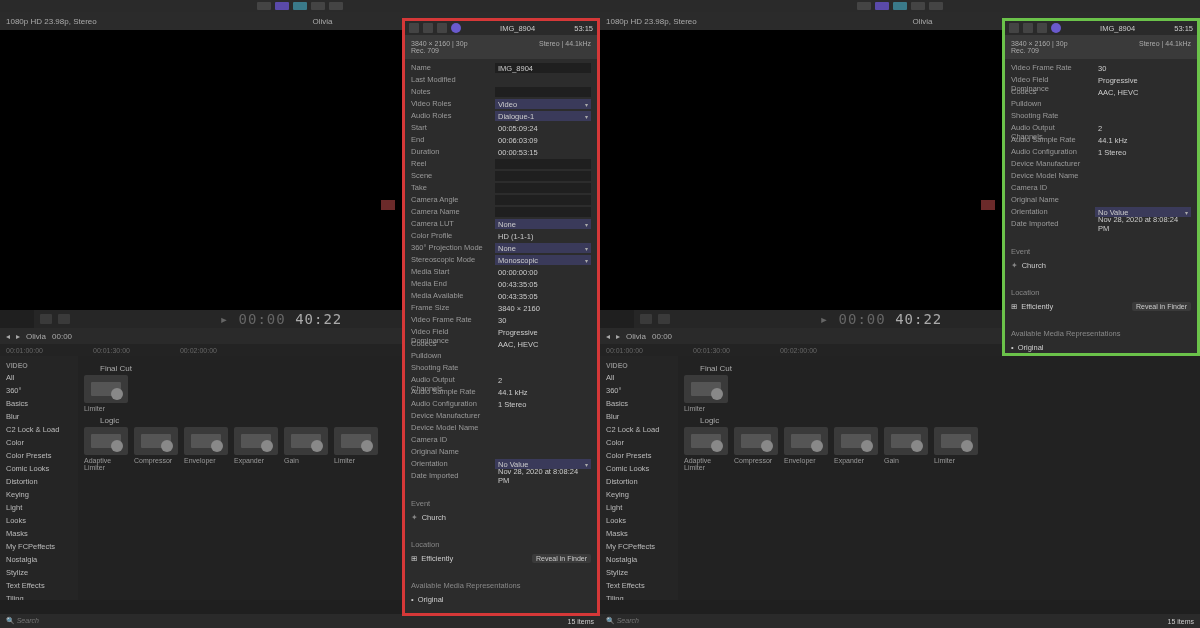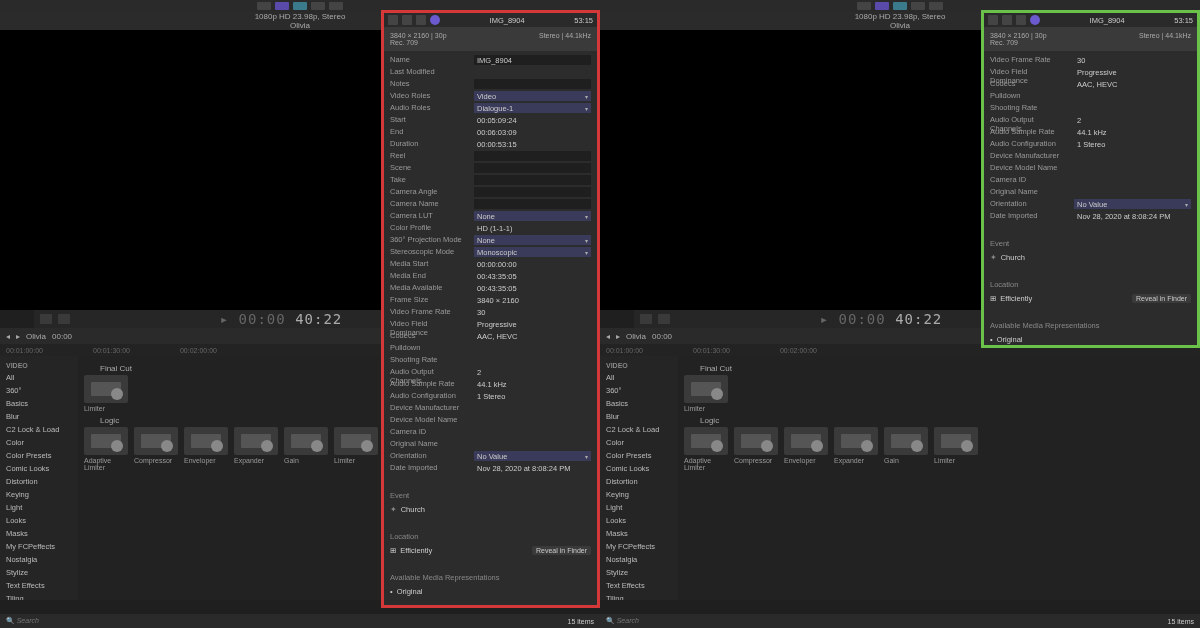--- a/index.html
+++ b/index.html
@@ -10,7 +10,7 @@
 .topbar .tb-icon { width: 14px; height: 8px; background: #444; border-radius: 1px; }
 .tb-icon.purple { background: #5a4aaa; }
 .tb-icon.teal { background: #3a7a8a; }
-.viewer-header { height: 18px; background: #2b2b2b; display: flex; align-items: center; padding: 0 6px; font-size: 8px; color: #aaa; justify-content: space-between; flex-direction: column; }
+.viewer-header { height: 18px; background: #2b2b2b; display: flex; align-items: center; padding: 0 6px; font-size: 8px; color: #aaa; justify-content: space-between; }
 .vh-left { display: flex; gap: 8px; align-items: center; }
 .vh-right { display: flex; gap: 8px; align-items: center; }
 .viewer { height: 280px; background: #000; position: relative; }

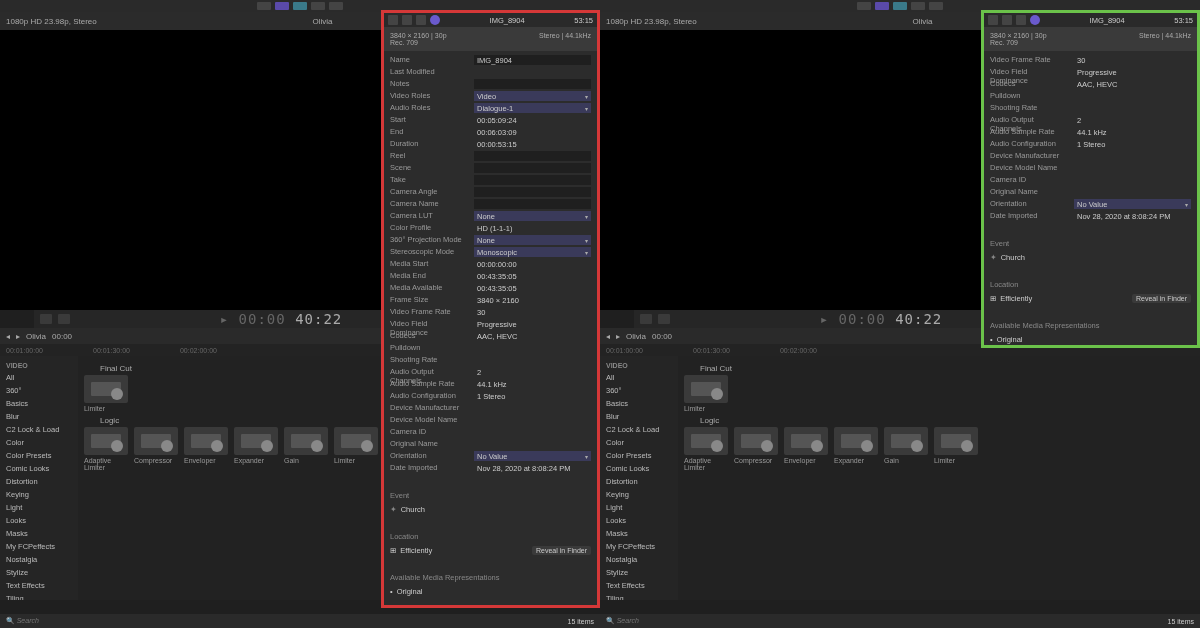--- a/index.html
+++ b/index.html
@@ -39,7 +39,7 @@
 .search-row input { background: transparent; border: none; color: #888; font-size: 7px; width: 100px; font-style: italic; }
 
 
-.inspector { position: absolute; top: 10px; right: 0; width: 219px; background: #2c2c2c; z-index: 5; border: 3px solid; }
+.inspector { position: absolute; top: 18px; right: 0; width: 198px; background: #2c2c2c; z-index: 5; border: 3px solid; }
 .insp-red { border-color: #d53838; height: 598px; }
 .insp-green { border-color: #6bc24a; height: 338px; }
 .insp-header { height: 14px; background: #2a2a2a; display: flex; align-items: center; padding: 0 4px; justify-content: space-between; font-size: 7.5px; }

